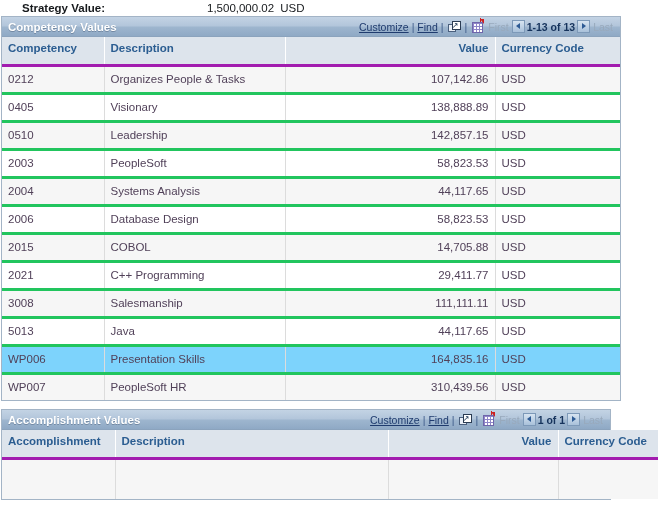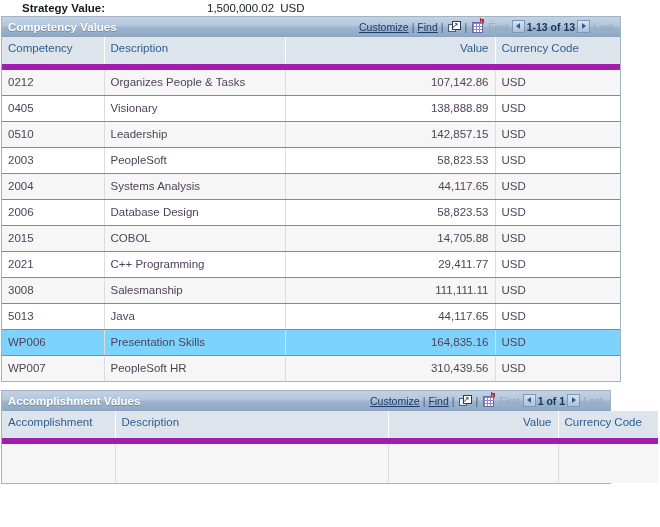--- a/index.html
+++ b/index.html
@@ -206,12 +206,12 @@
   table.data th {
     background: #dde4ec;
     color: #2b5d91;
-    font-weight: normal;
+    font-weight: bold;
     font-size: 11.5px;
     text-align: left;
     padding: 5px 6px 10px 6px;
     border-right: 1px solid #ffffff;
-    border-bottom: 6px solid #a21caf;
+    border-bottom: 3px solid #a21caf;
     vertical-align: top;
     white-space: nowrap;
   }

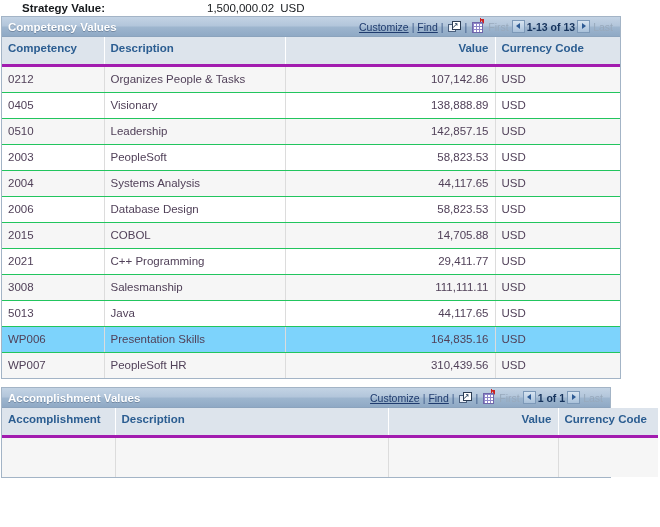--- a/index.html
+++ b/index.html
@@ -223,7 +223,7 @@
     color: #514159;
     padding: 6px 6px 7px 6px;
     border-right: 1px solid #dcdcdc;
-    border-bottom: 1px solid #22c55e;
+    border-bottom: 3px solid #22c55e;
     vertical-align: top;
     overflow: hidden;
     white-space: nowrap;

